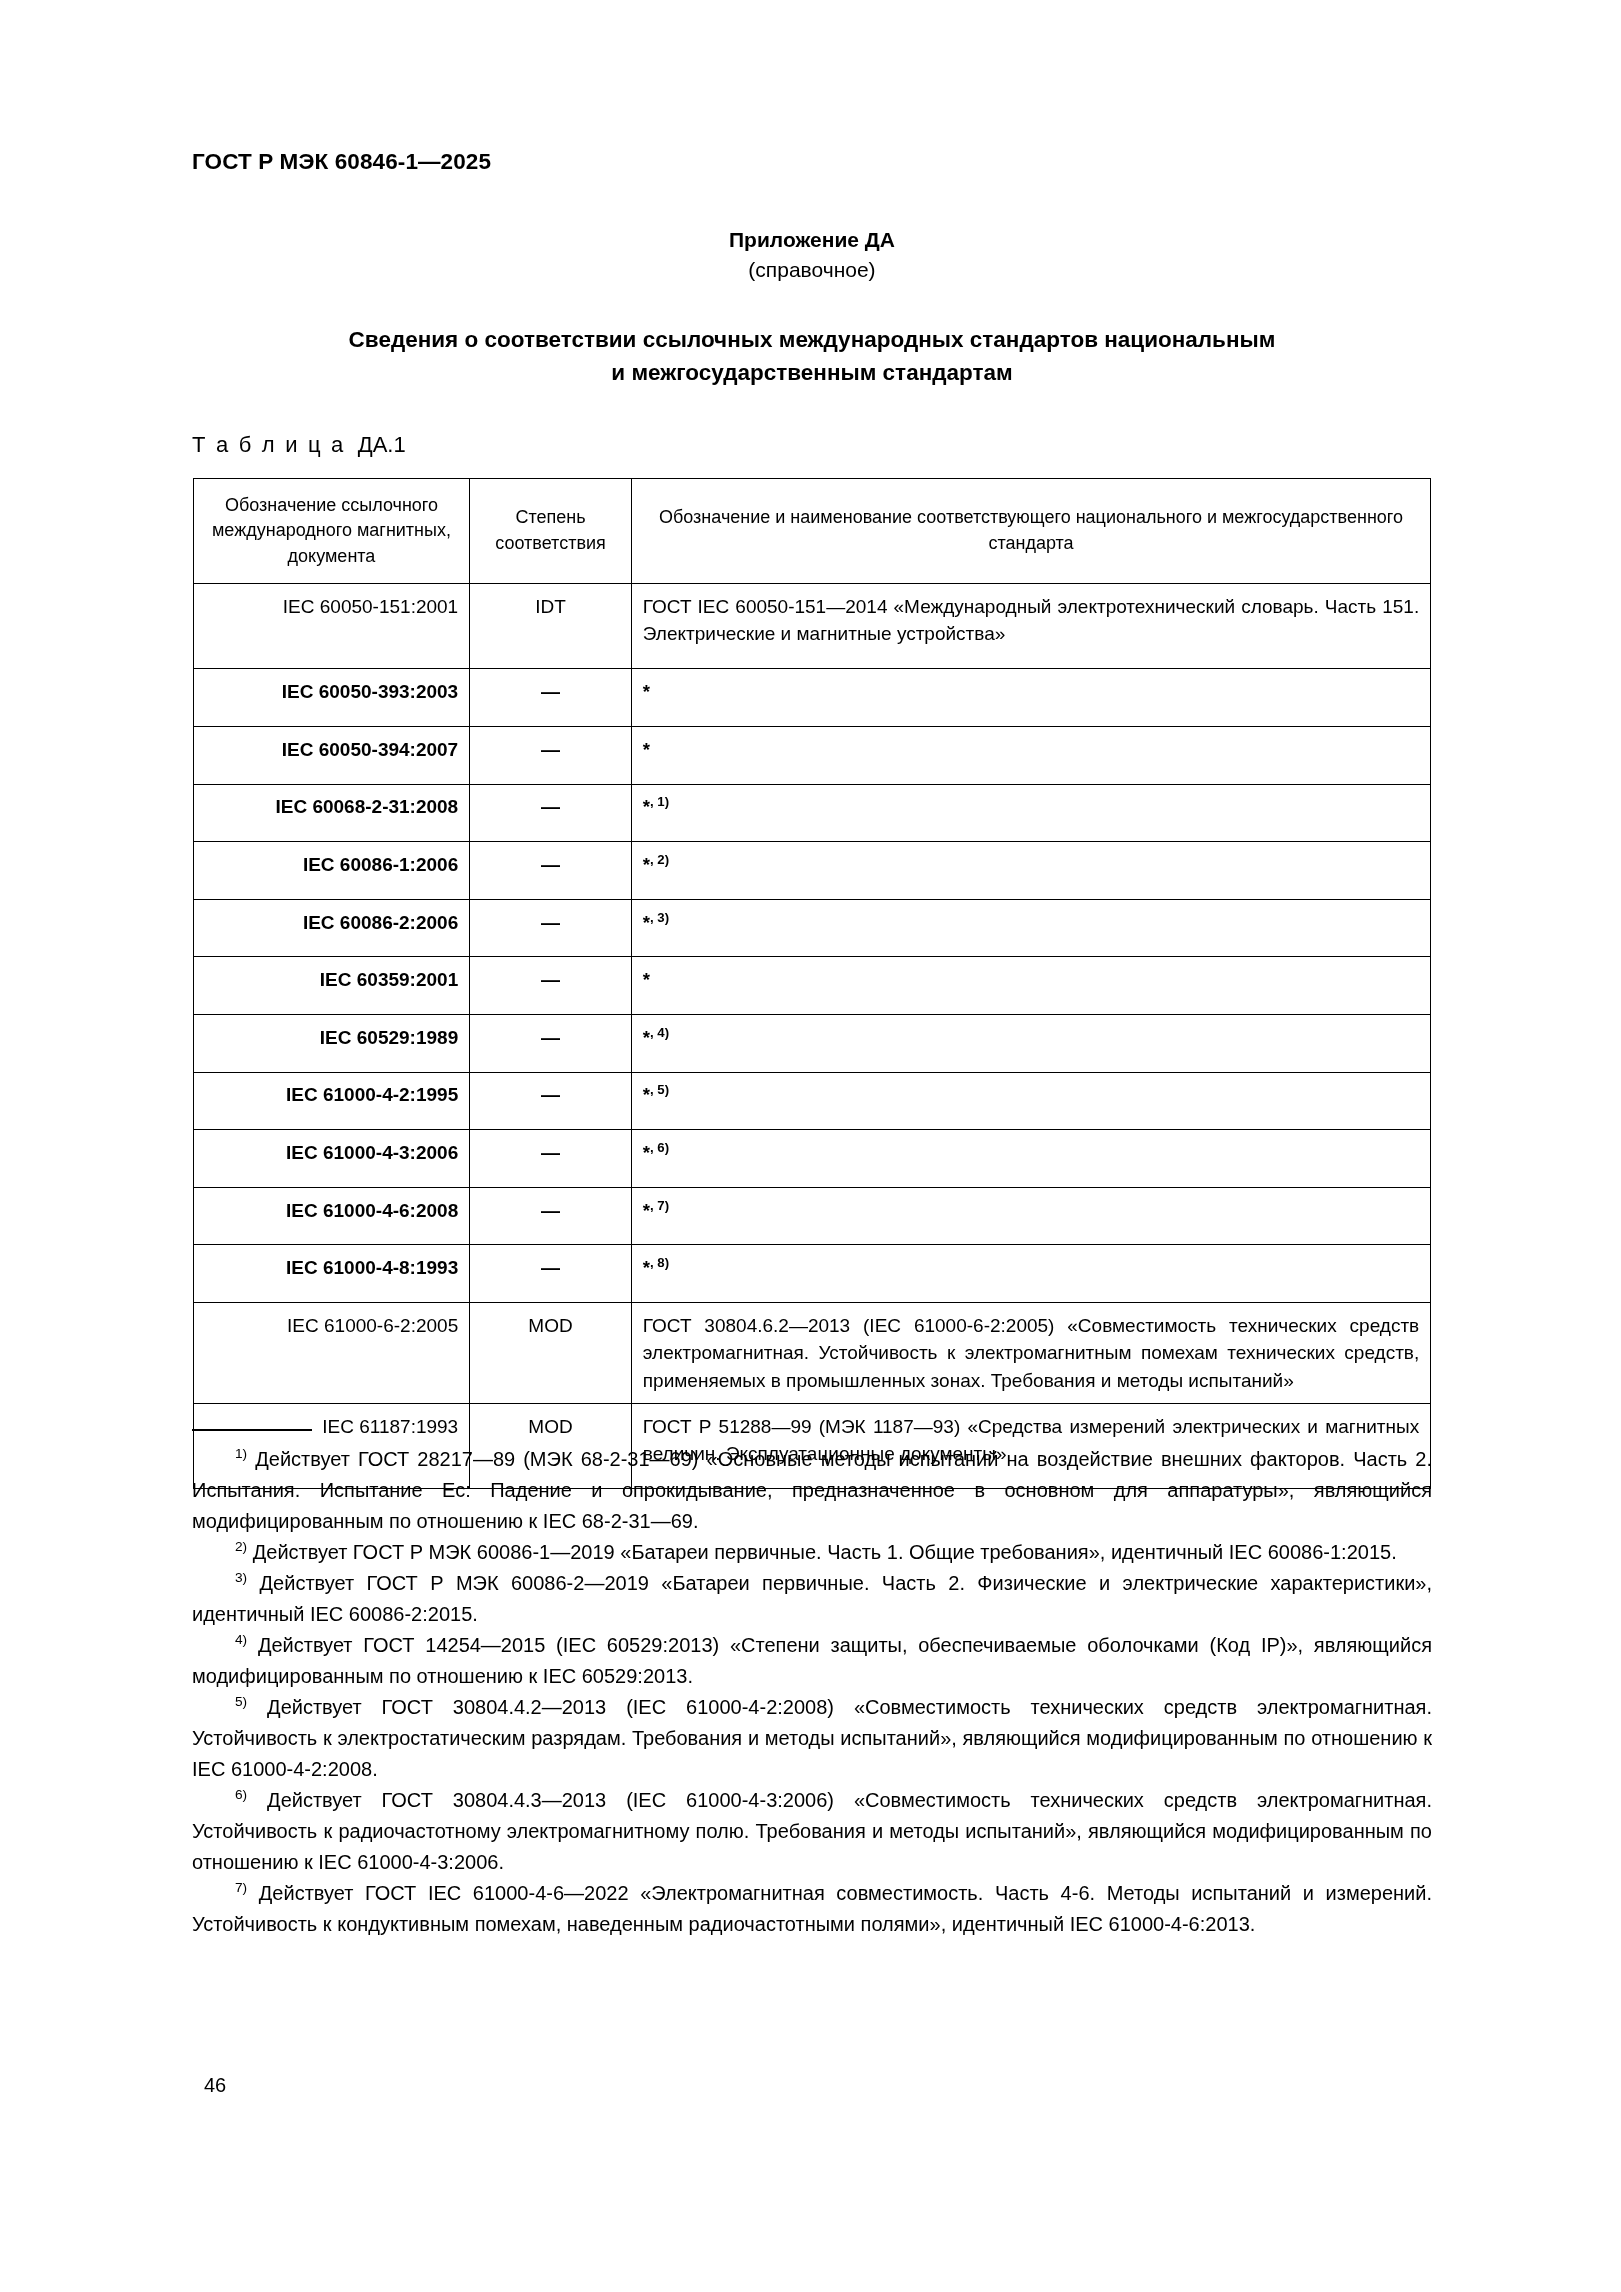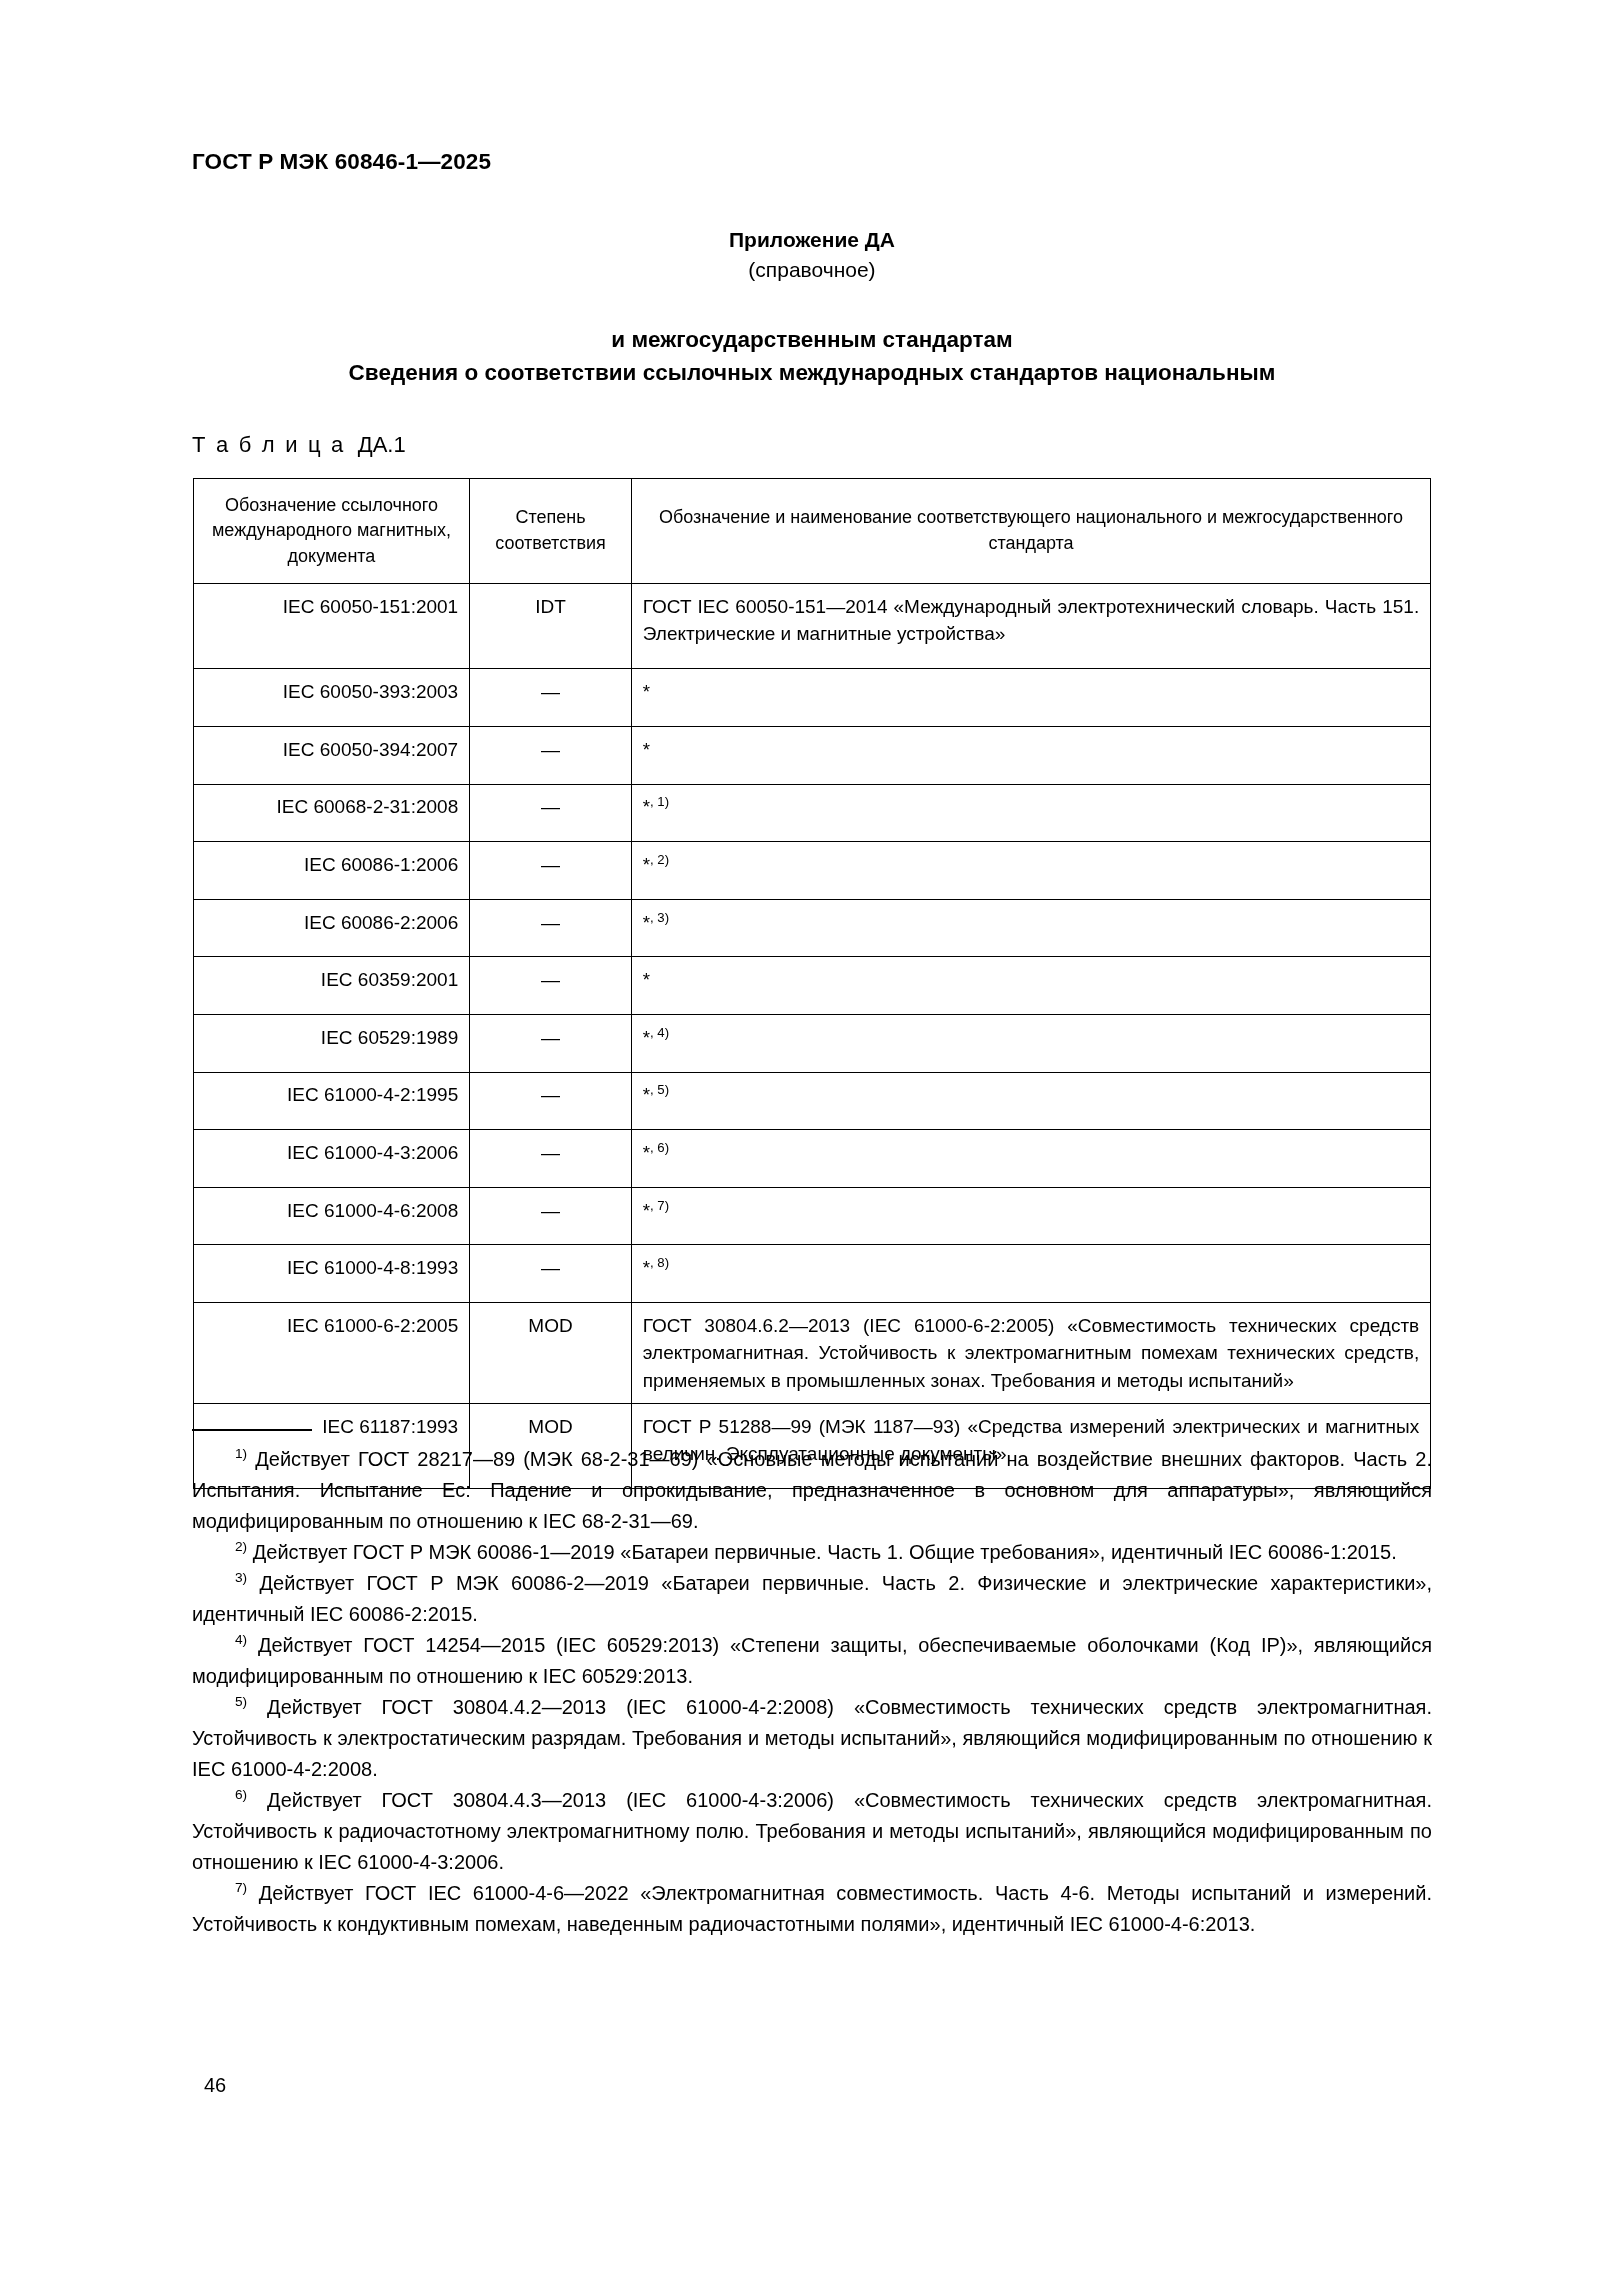--- a/index.html
+++ b/index.html
@@ -170,8 +170,8 @@
   </div>
 
   <div class="section-title">
+    <div>Сведения о соответствии ссылочных международных стандартов национальным</div>
     <div>и межгосударственным стандартам</div>
-    <div>Сведения о соответствии ссылочных международных стандартов национальным</div>
   </div>
 
   <div class="table-caption">

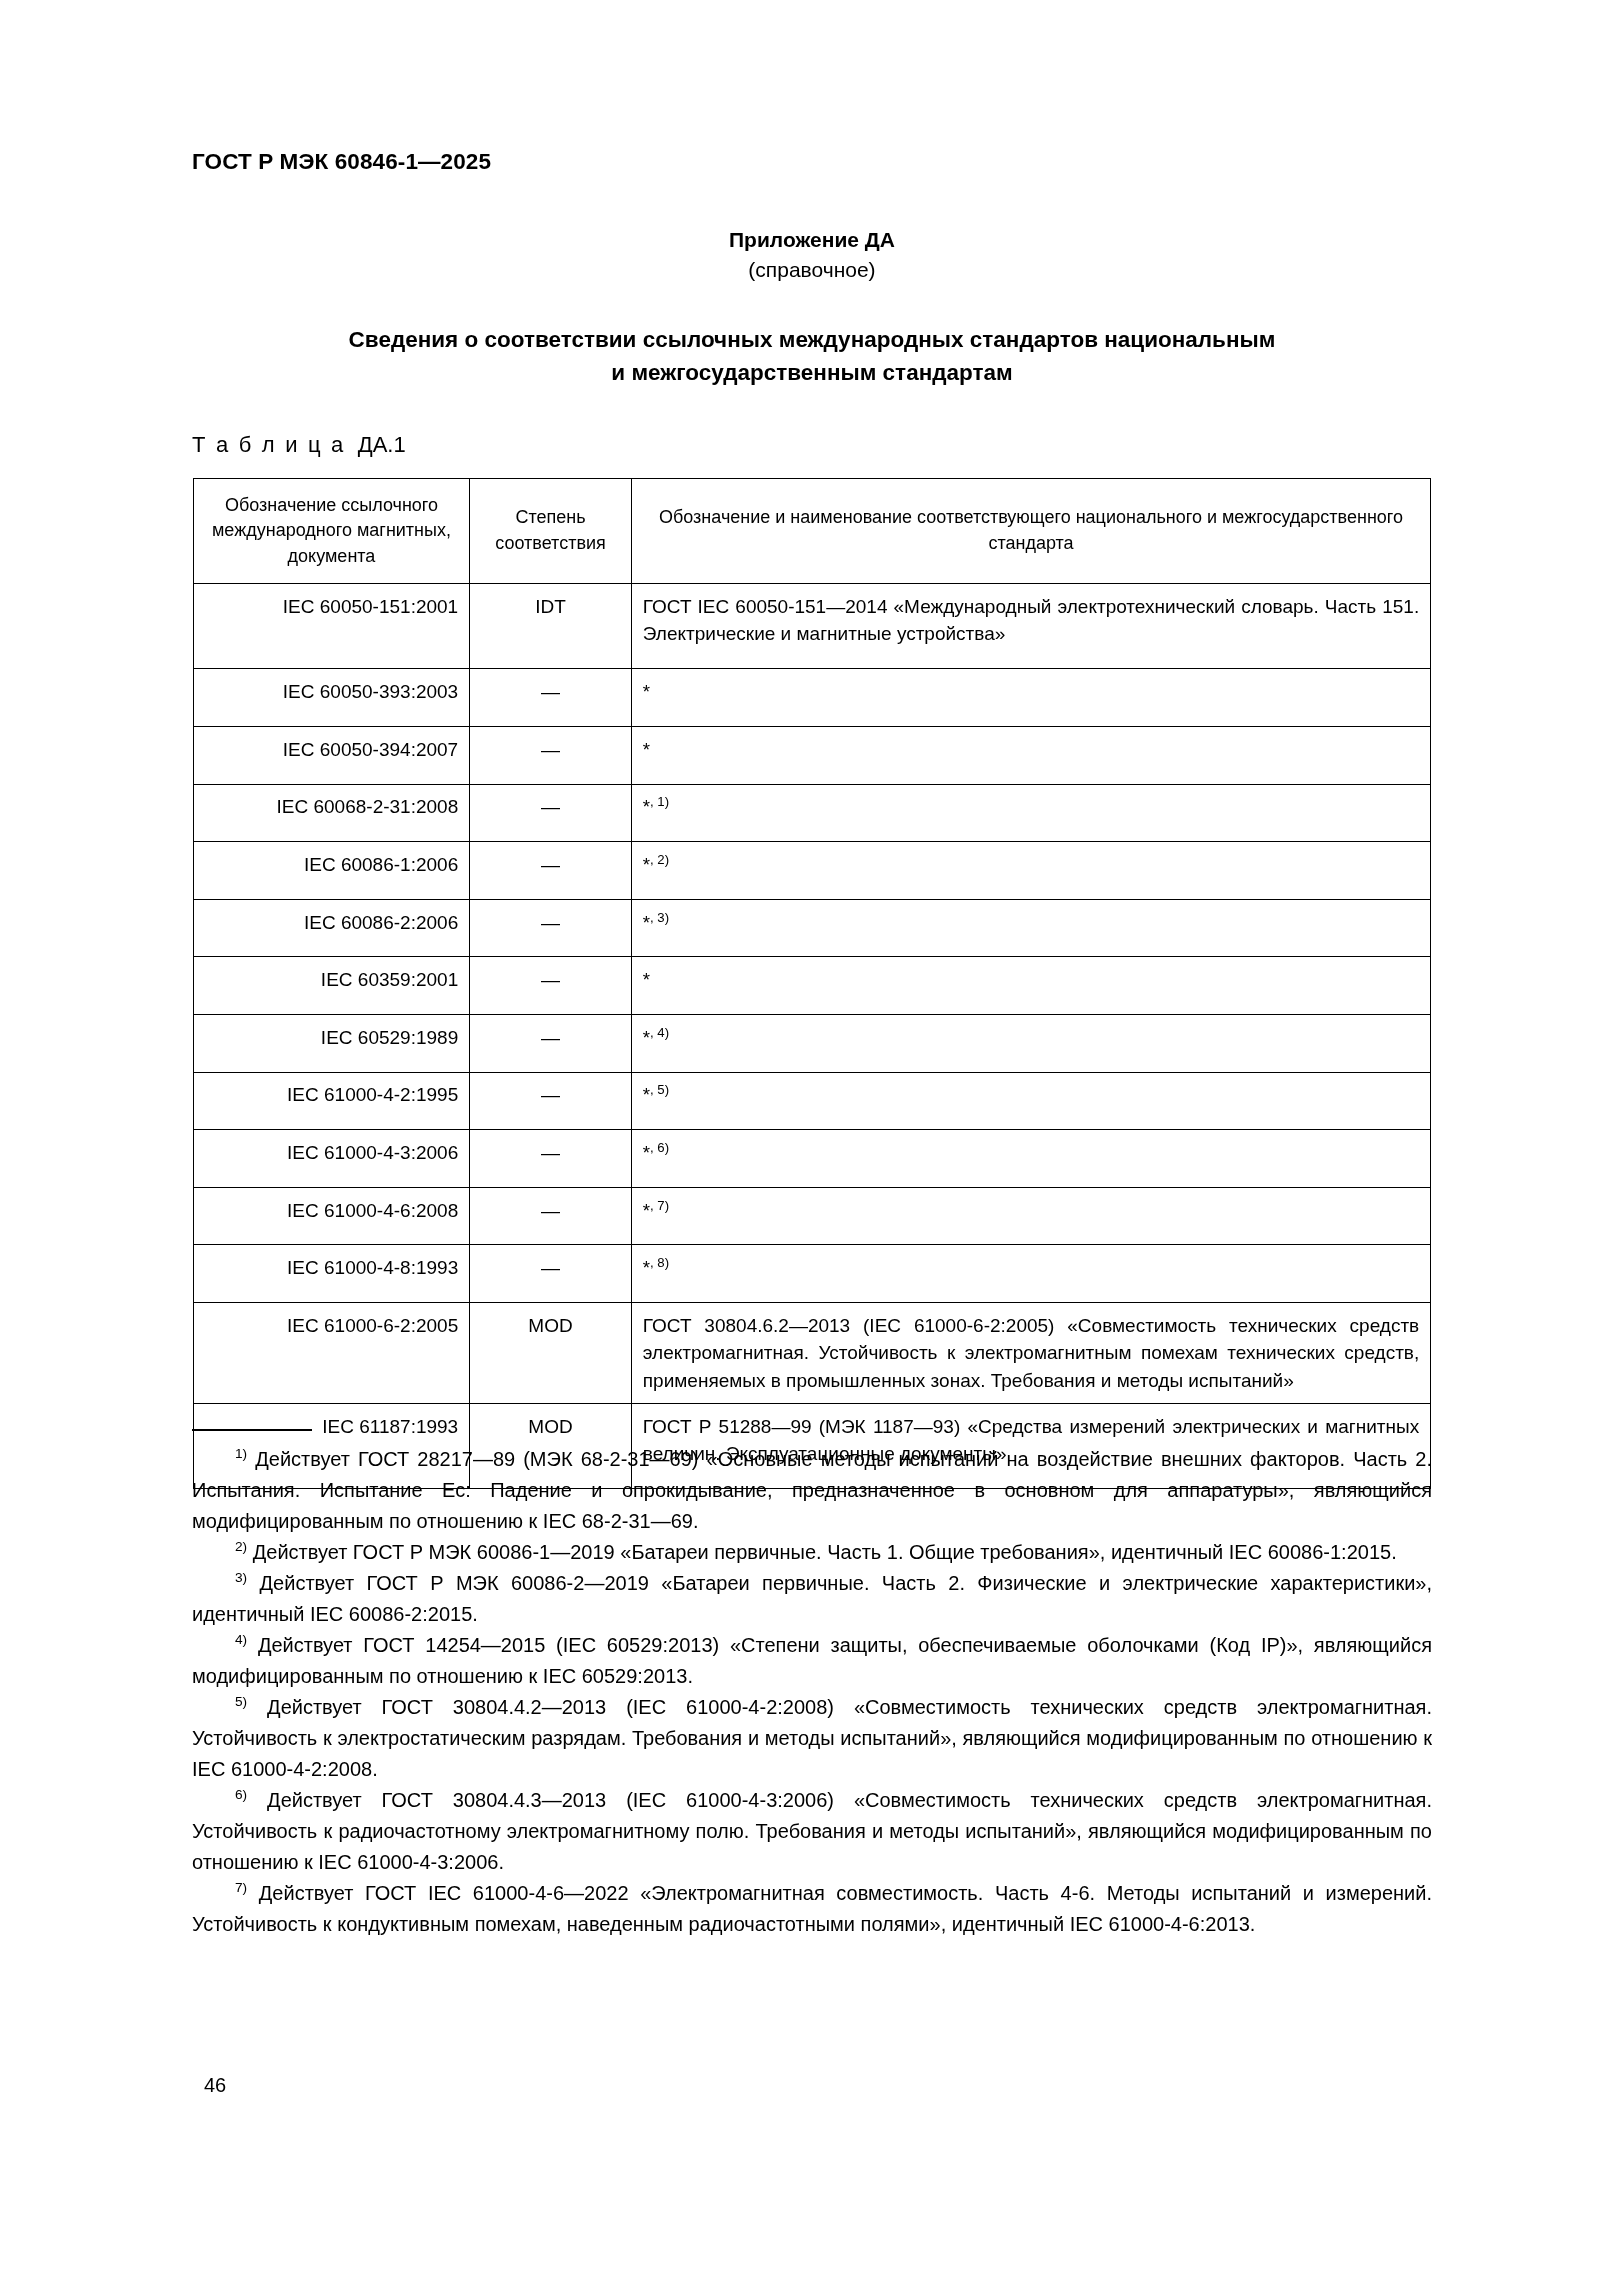--- a/index.html
+++ b/index.html
@@ -118,7 +118,7 @@
 
   
   tr.r-tall td { height: 67px; }
-  tr.r-std  td { height: 39px; }
+  tr.r-std  td { height: 39px; font-weight: bold; }
 
   
   .fn-rule {

